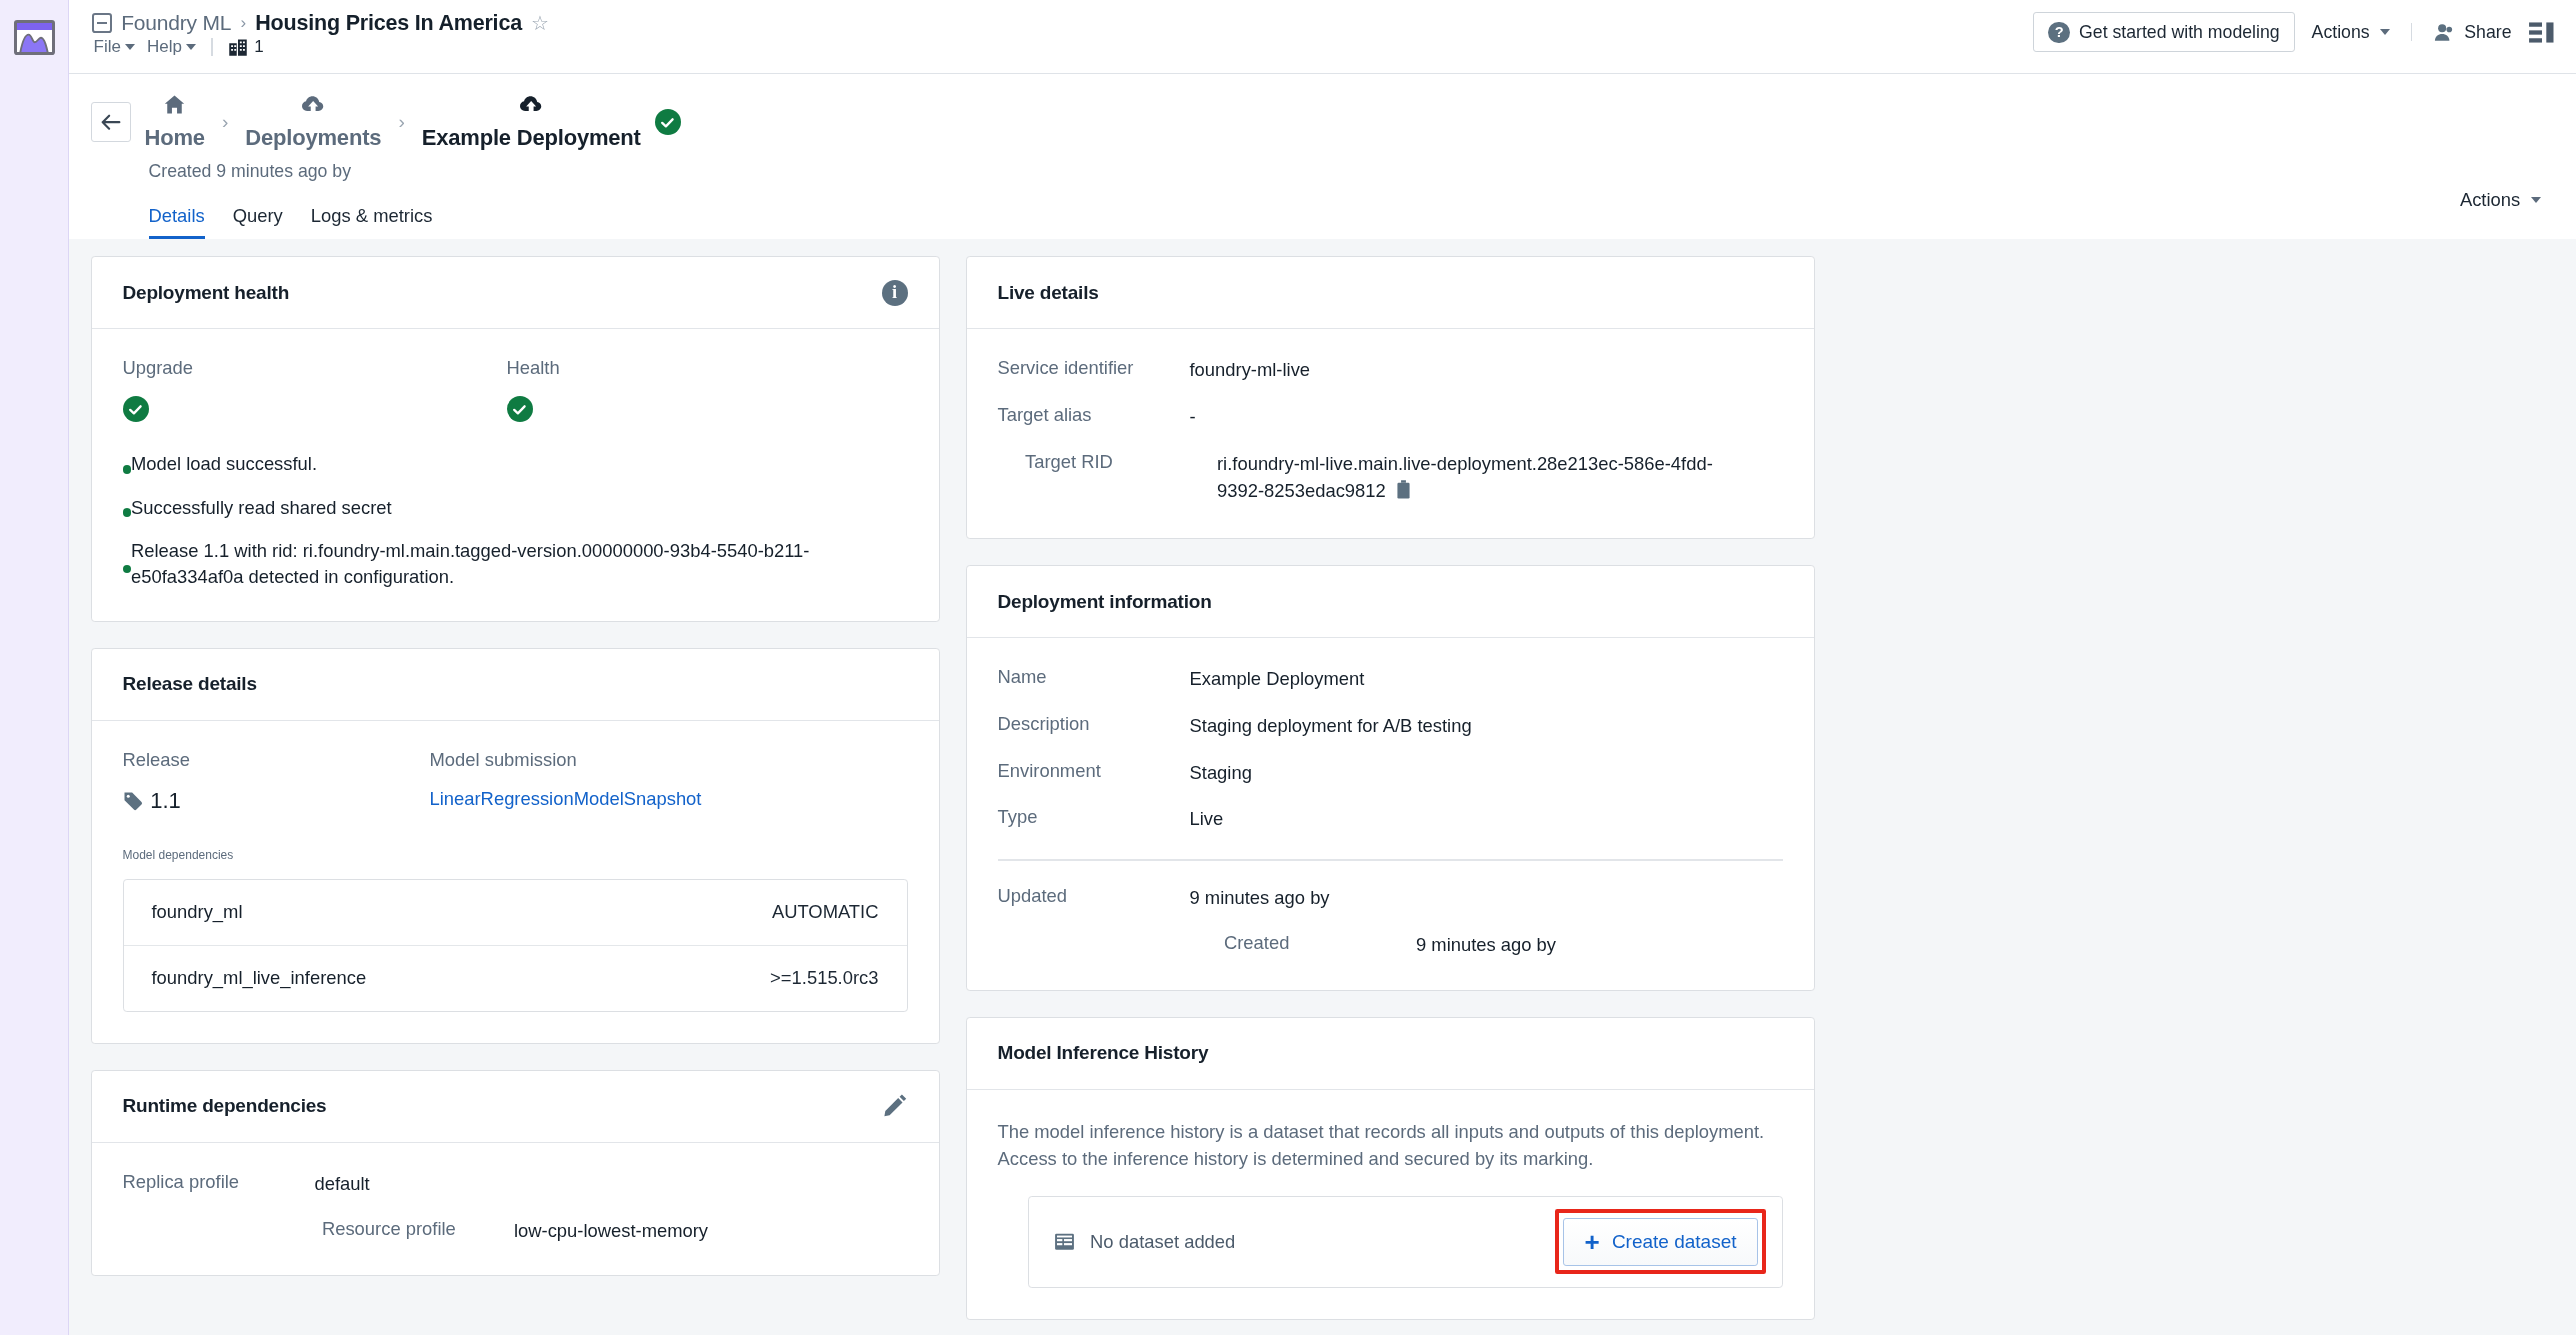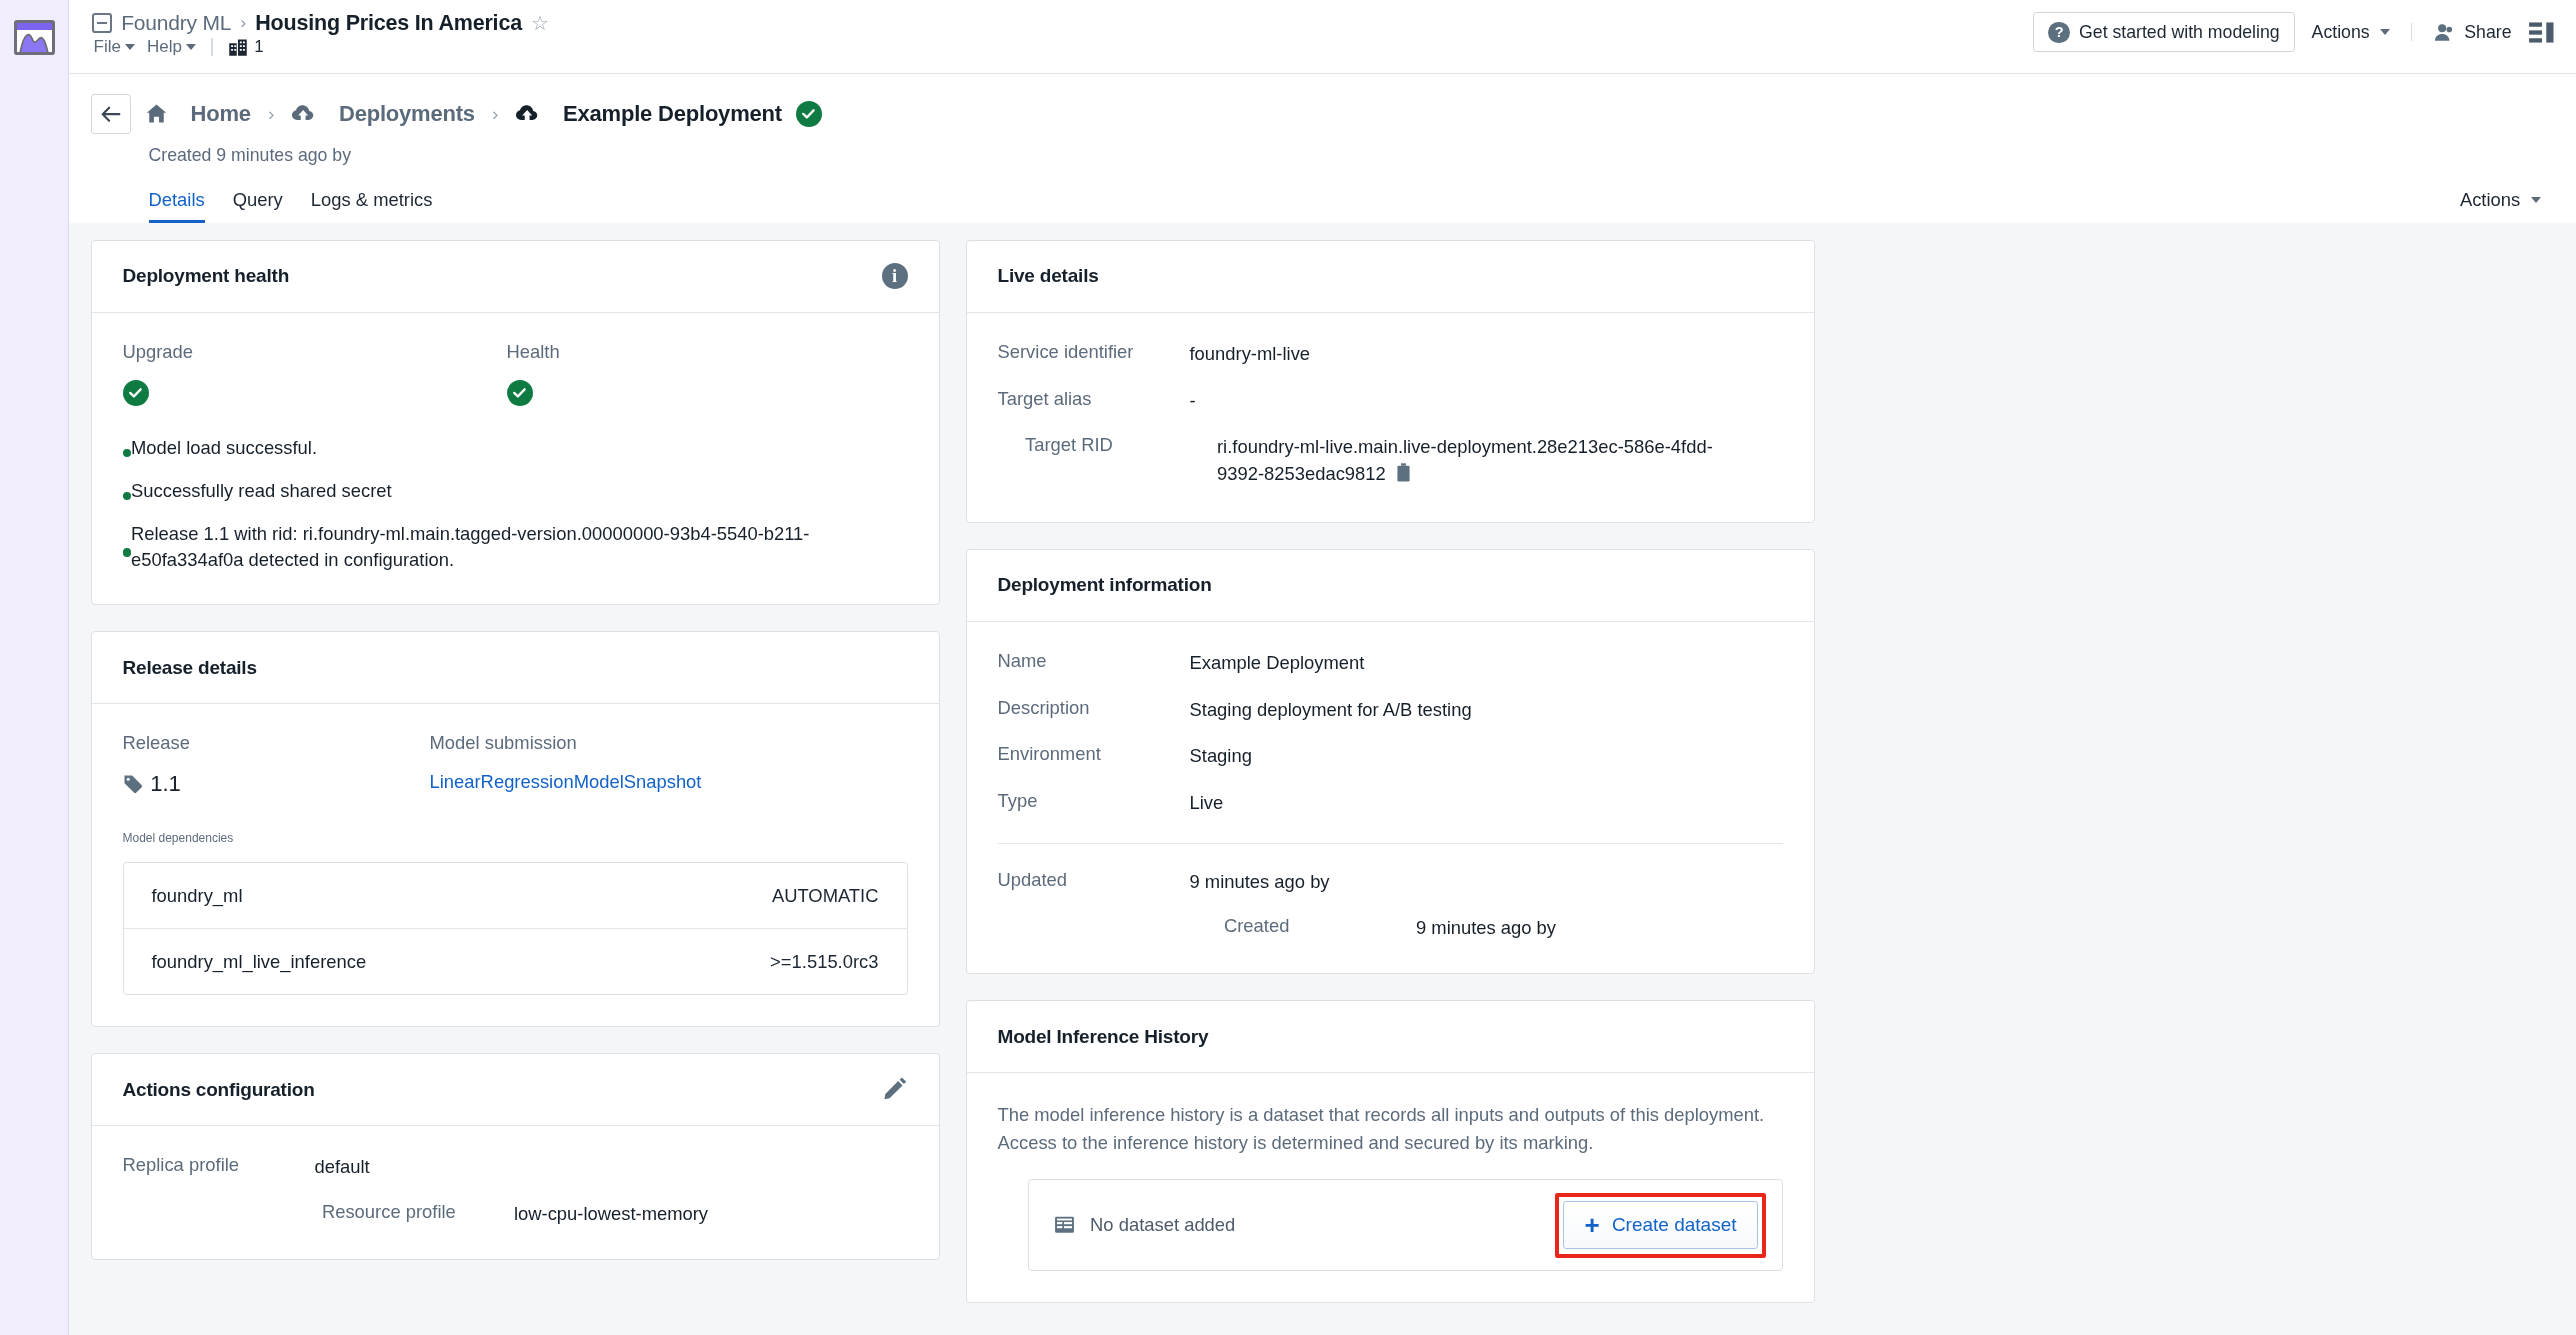--- a/index.html
+++ b/index.html
@@ -92,8 +92,8 @@
     background: #fff; display: flex; align-items: center; justify-content: center;
   }
   .crumb {
-    display: flex; align-items: center; gap: 23px;
-    font-size: 22px; font-weight: bold; color: #5c6b7c; letter-spacing: -0.2px;
+    display: flex; align-items: center; gap: 9px;
+    font-size: 22px; font-weight: bold; color: #5c6b7c; letter-spacing: -0.2px; flex-direction: column;
   }
   .crumb.current { color: #16202b; }
   .crumb-sep { font-size: 19px; color: #9aa5b1; margin: 0 3.1px; font-weight: normal; }

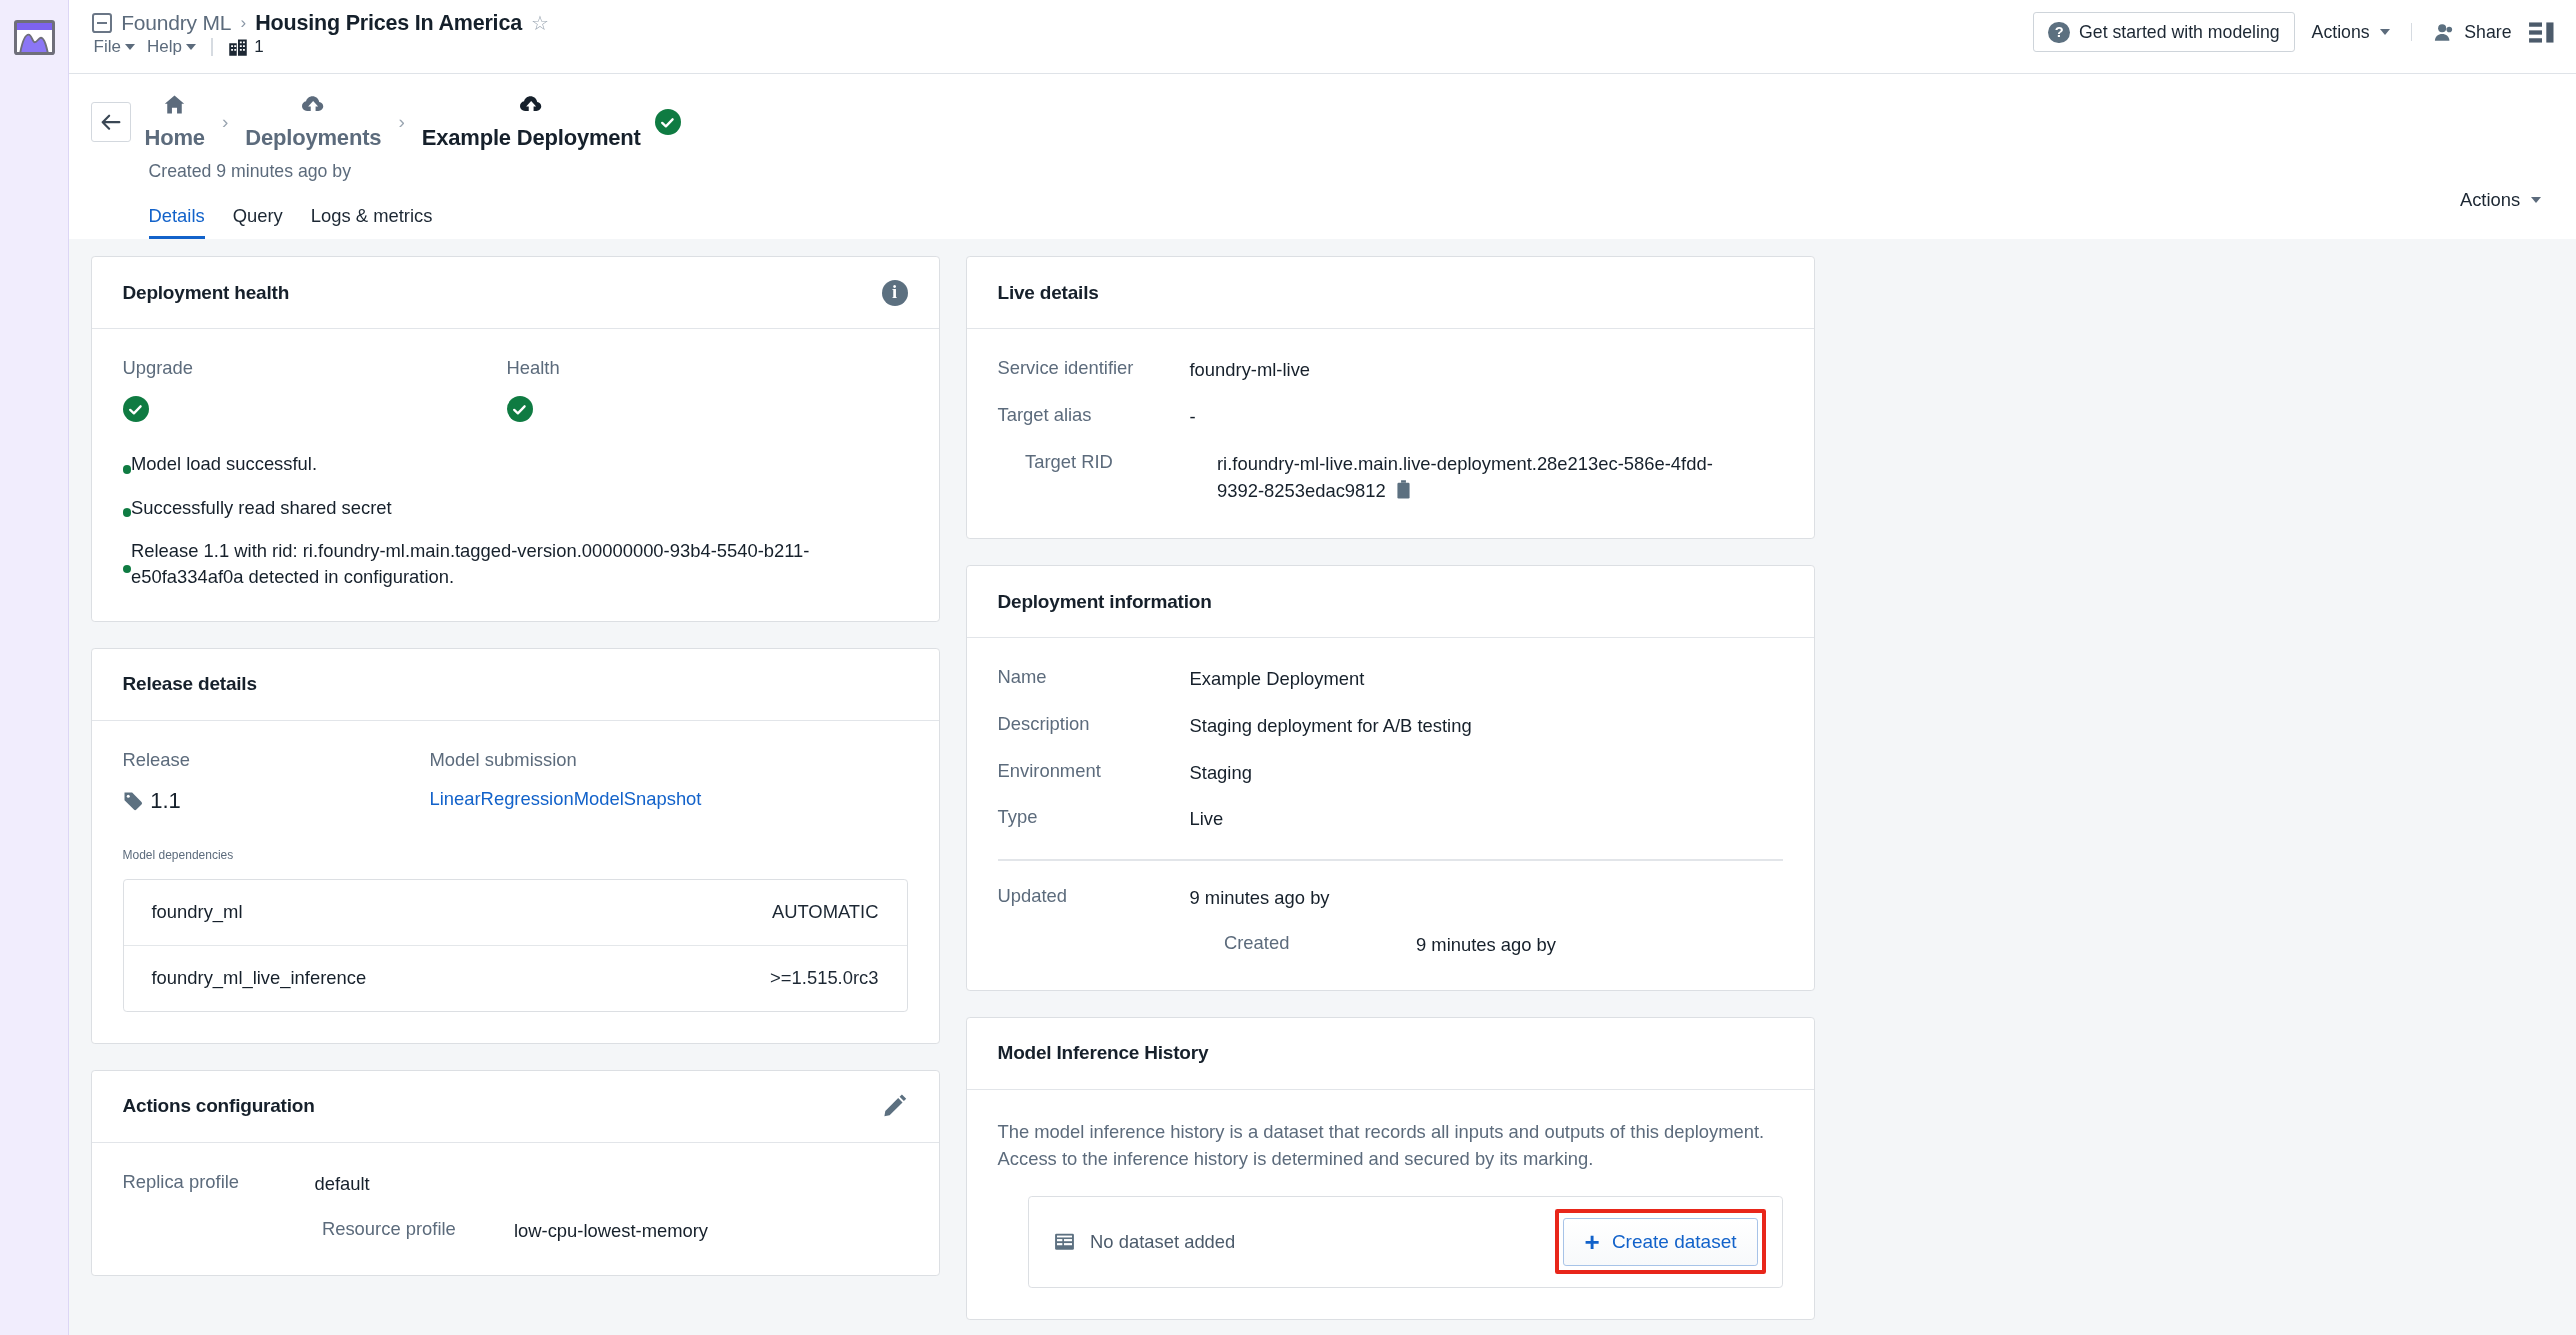--- a/index.html
+++ b/index.html
@@ -410,7 +410,7 @@
 
         <div class="card">
           <div class="card-head">
-            <span class="card-title">Actions configuration</span>
+            <span class="card-title">Runtime dependencies</span>
             <span class="pencil">
               <svg width="24.6" height="24.6" viewBox="0 0 16 16">
                 <path fill="#5c7080" d="M12.3 0.9 L15.1 3.7 L13.6 5.2 L10.8 2.4 Z M9.9 3.3 L12.7 6.1 L4.3 14.5 L0.9 15.1 L1.5 11.7 Z"></path>

